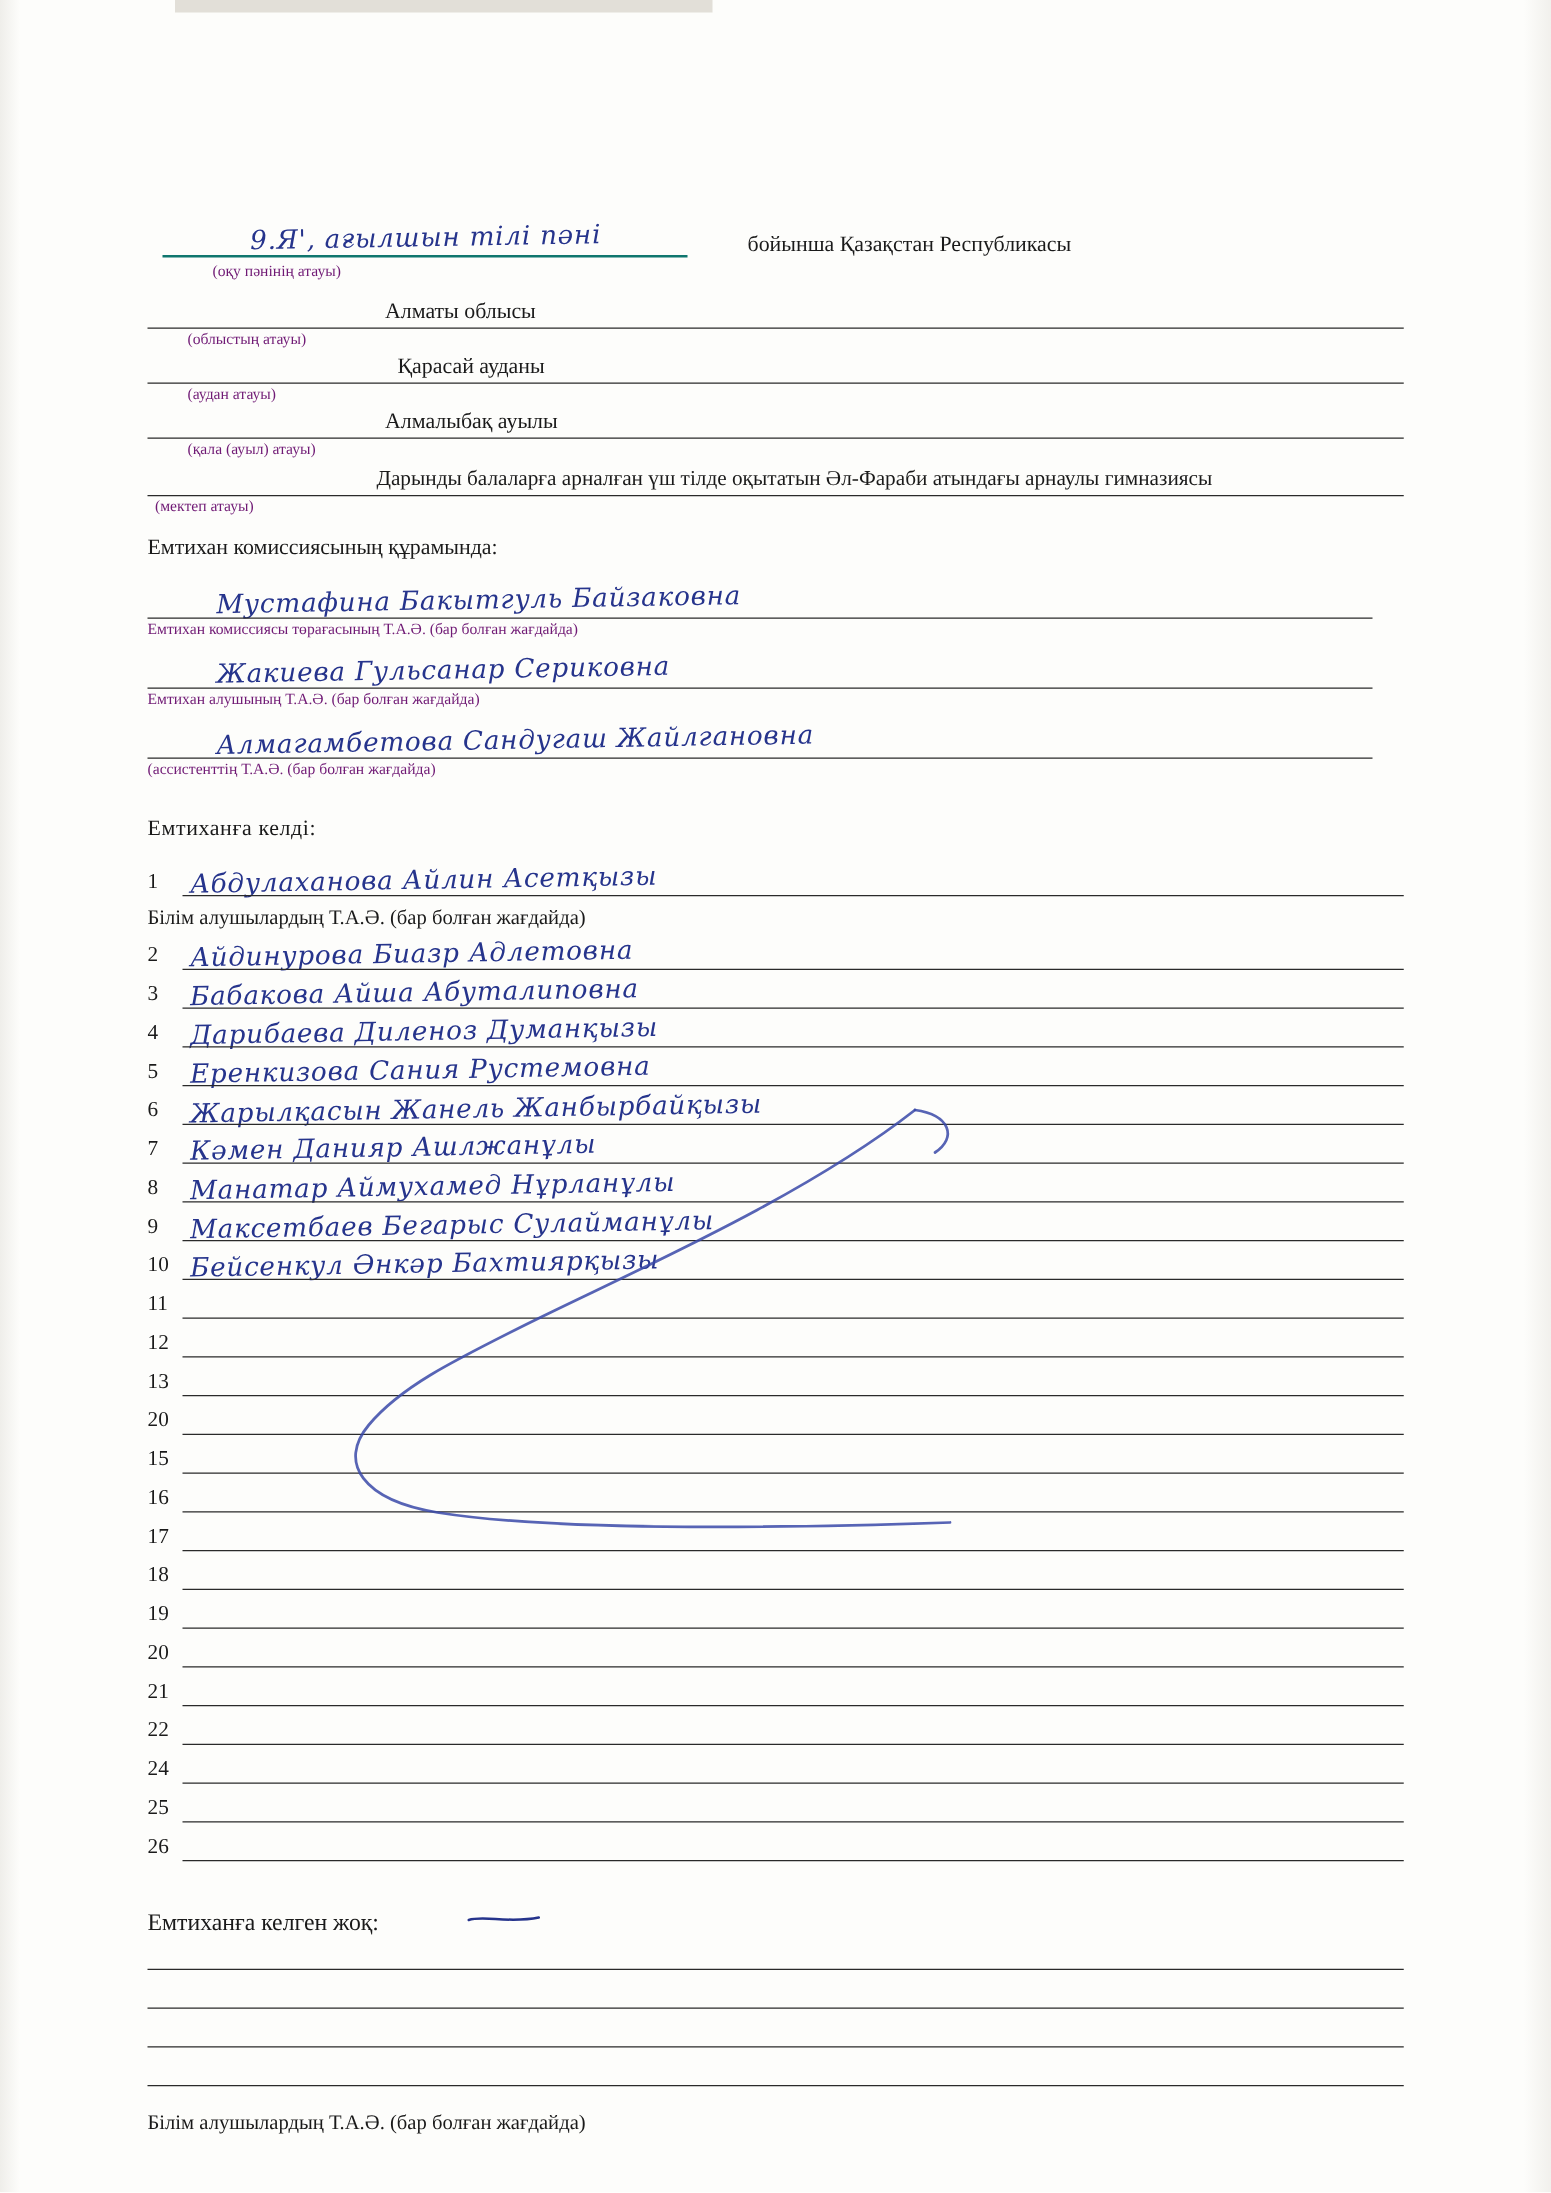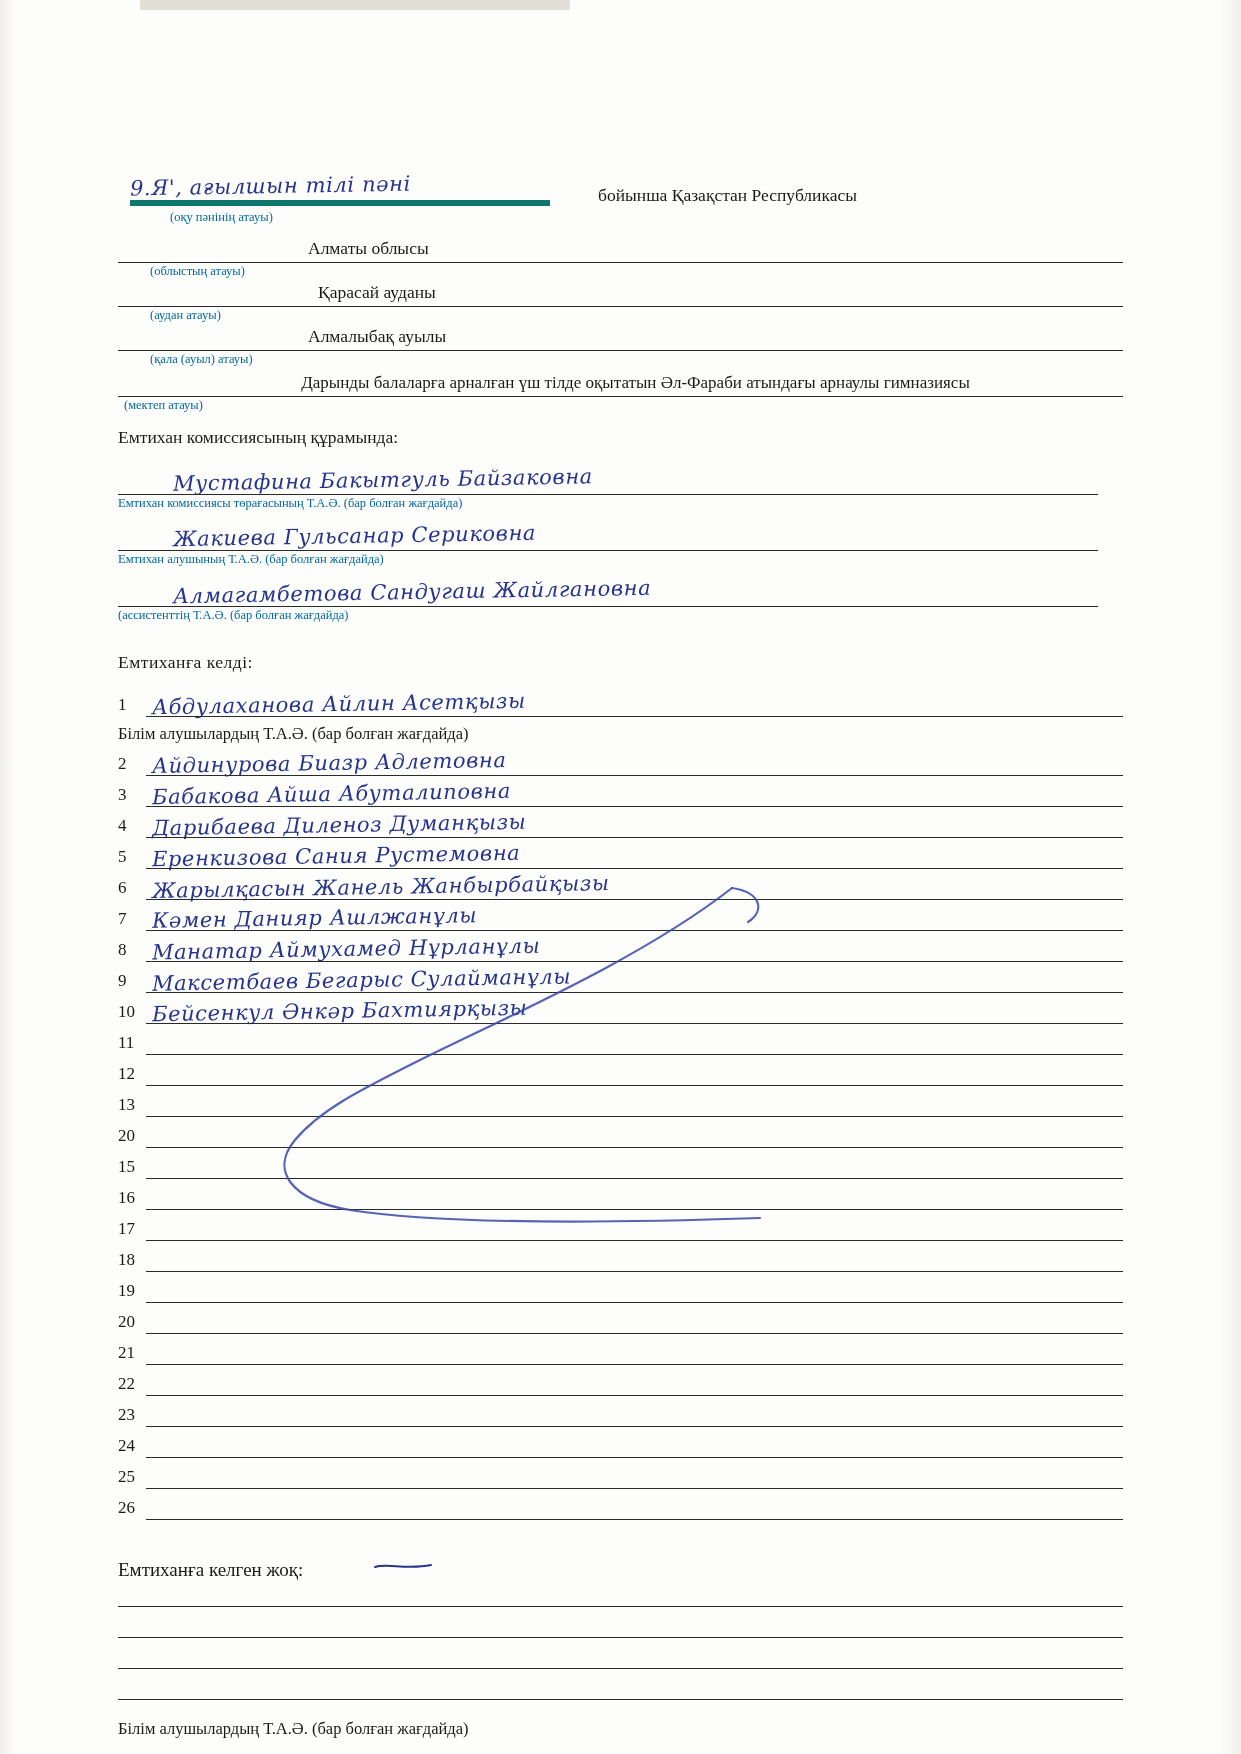--- a/index.html
+++ b/index.html
@@ -107,8 +107,9 @@
     left: 12px;
     bottom: 4px;
     width: 420px;
-    border-bottom: 6px solid #0f766e;
+    border-bottom: 2px solid #0f766e;
     padding-bottom: 2px;
+    text-align: center;
   }
   .row-subject .after {
     position: absolute;

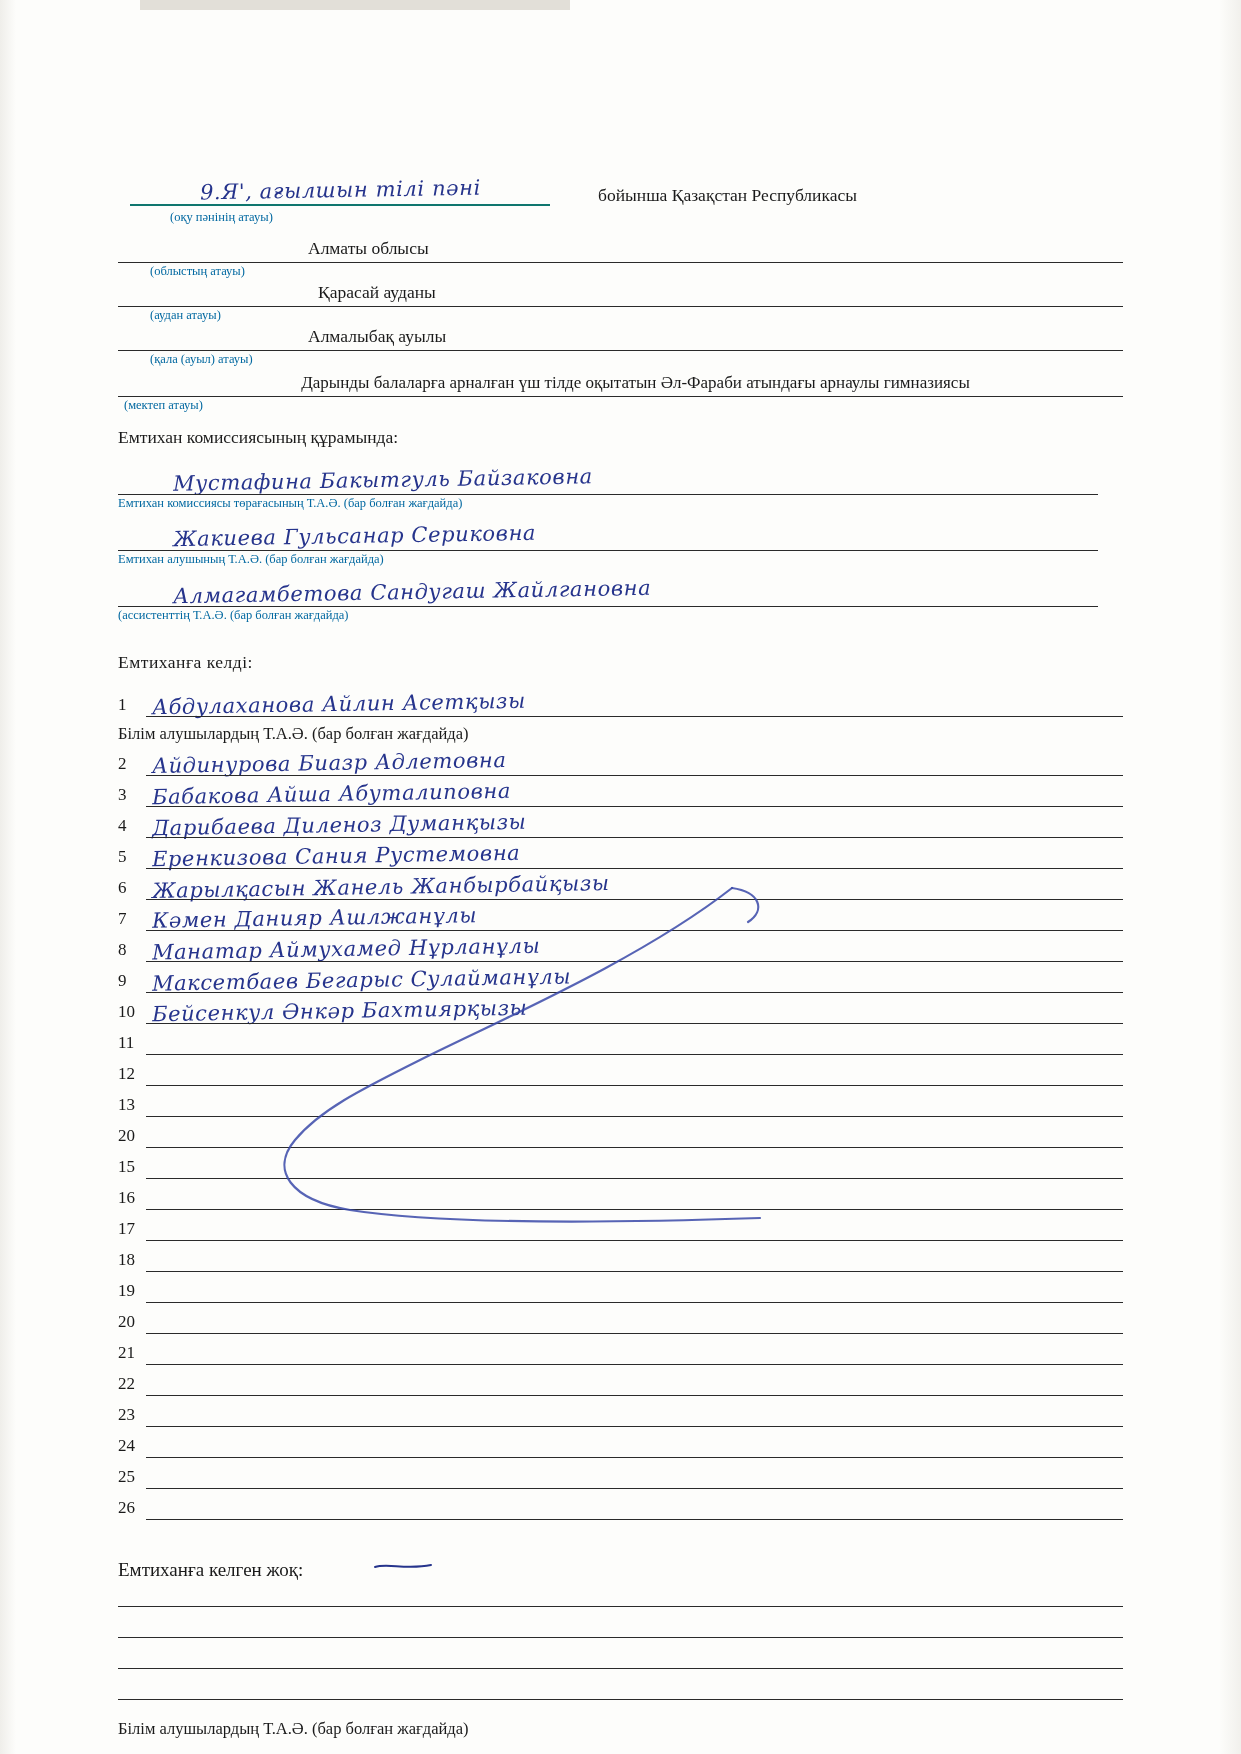--- a/index.html
+++ b/index.html
@@ -79,7 +79,7 @@
   }
   .caption {
     font-size: 12.5px;
-    color: #0369a1;
+    color: #701a75;
     line-height: 1.1;
   }
   .printed {

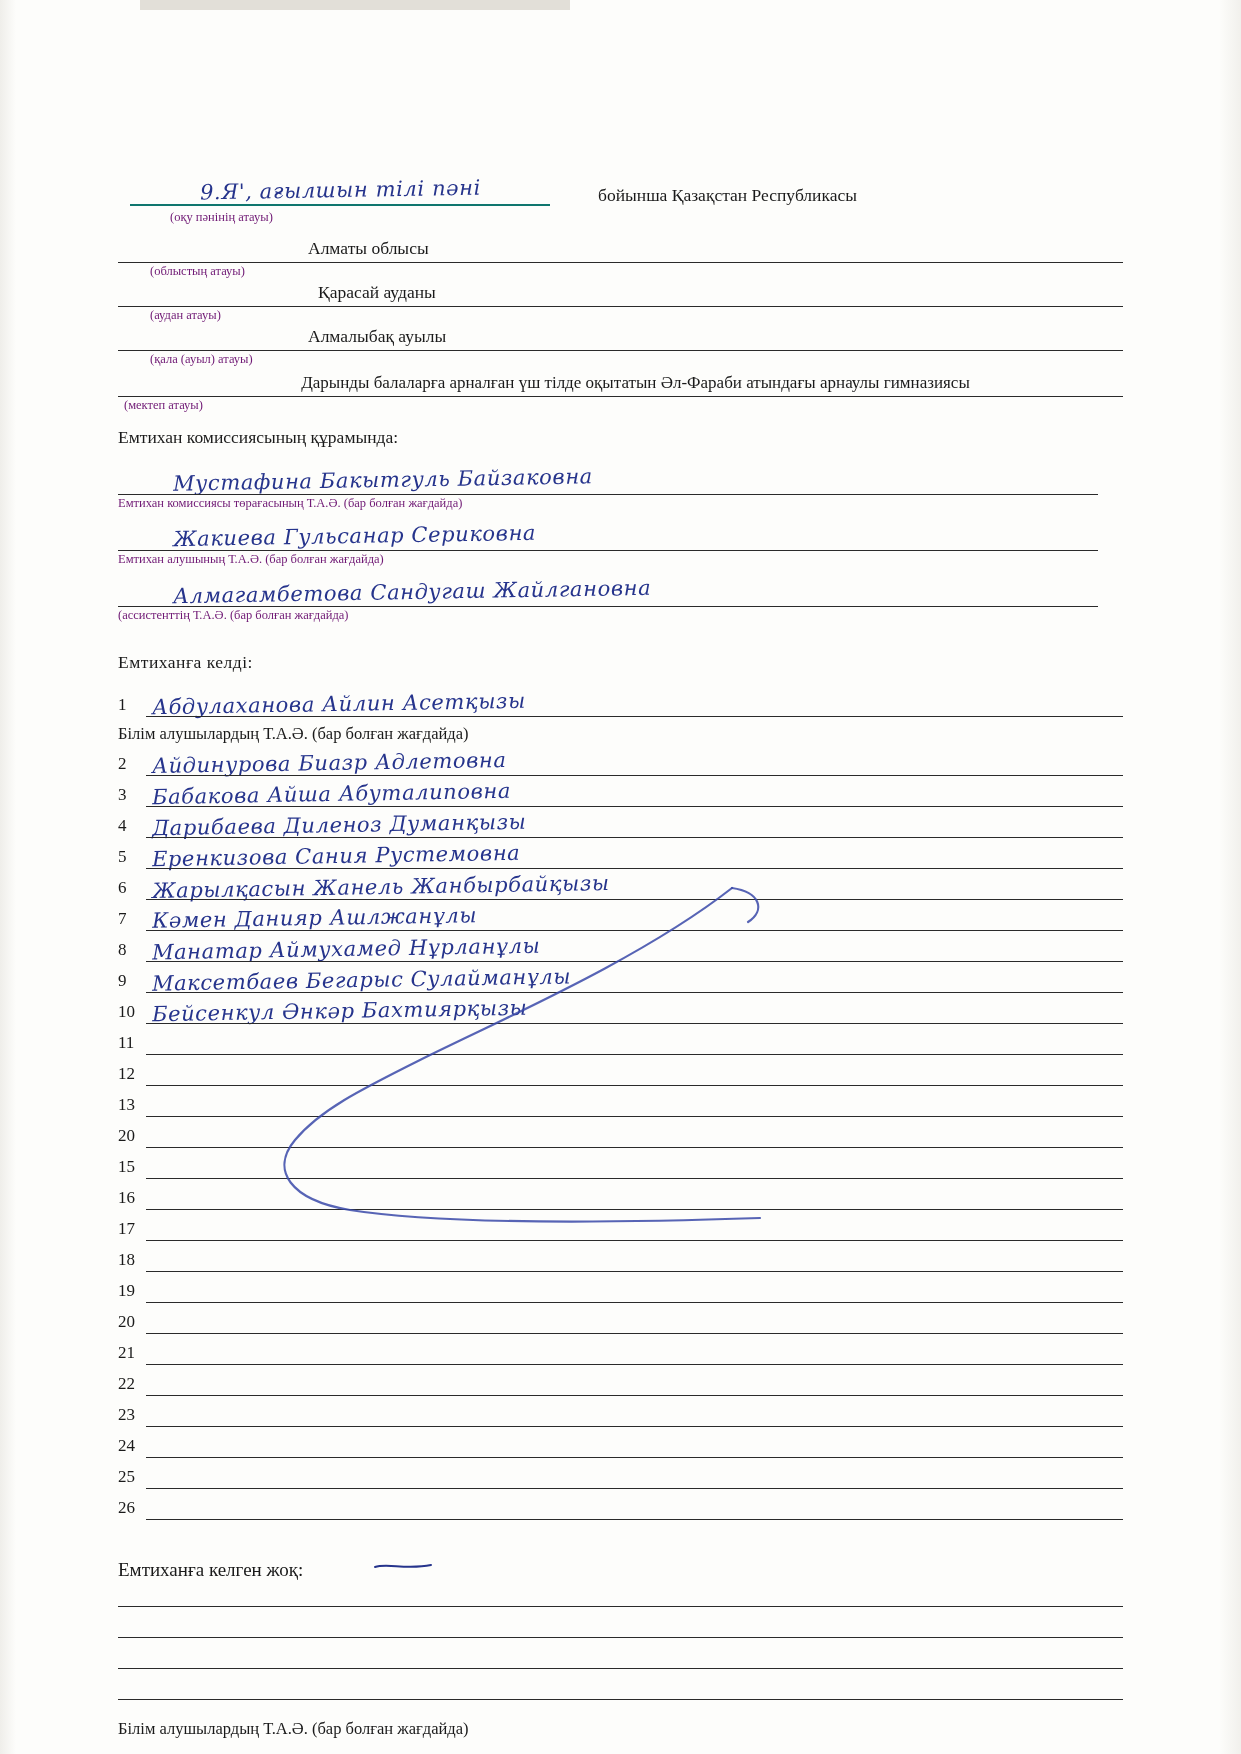--- a/index.html
+++ b/index.html
@@ -450,11 +450,6 @@
       </div>
       <div class="stu-row">
         <div class="num">22</div>
-        <div class="name hand"></div>
-        <div class="underline"></div>
-      </div>
-      <div class="stu-row">
-        <div class="num">23</div>
         <div class="name hand"></div>
         <div class="underline"></div>
       </div>

